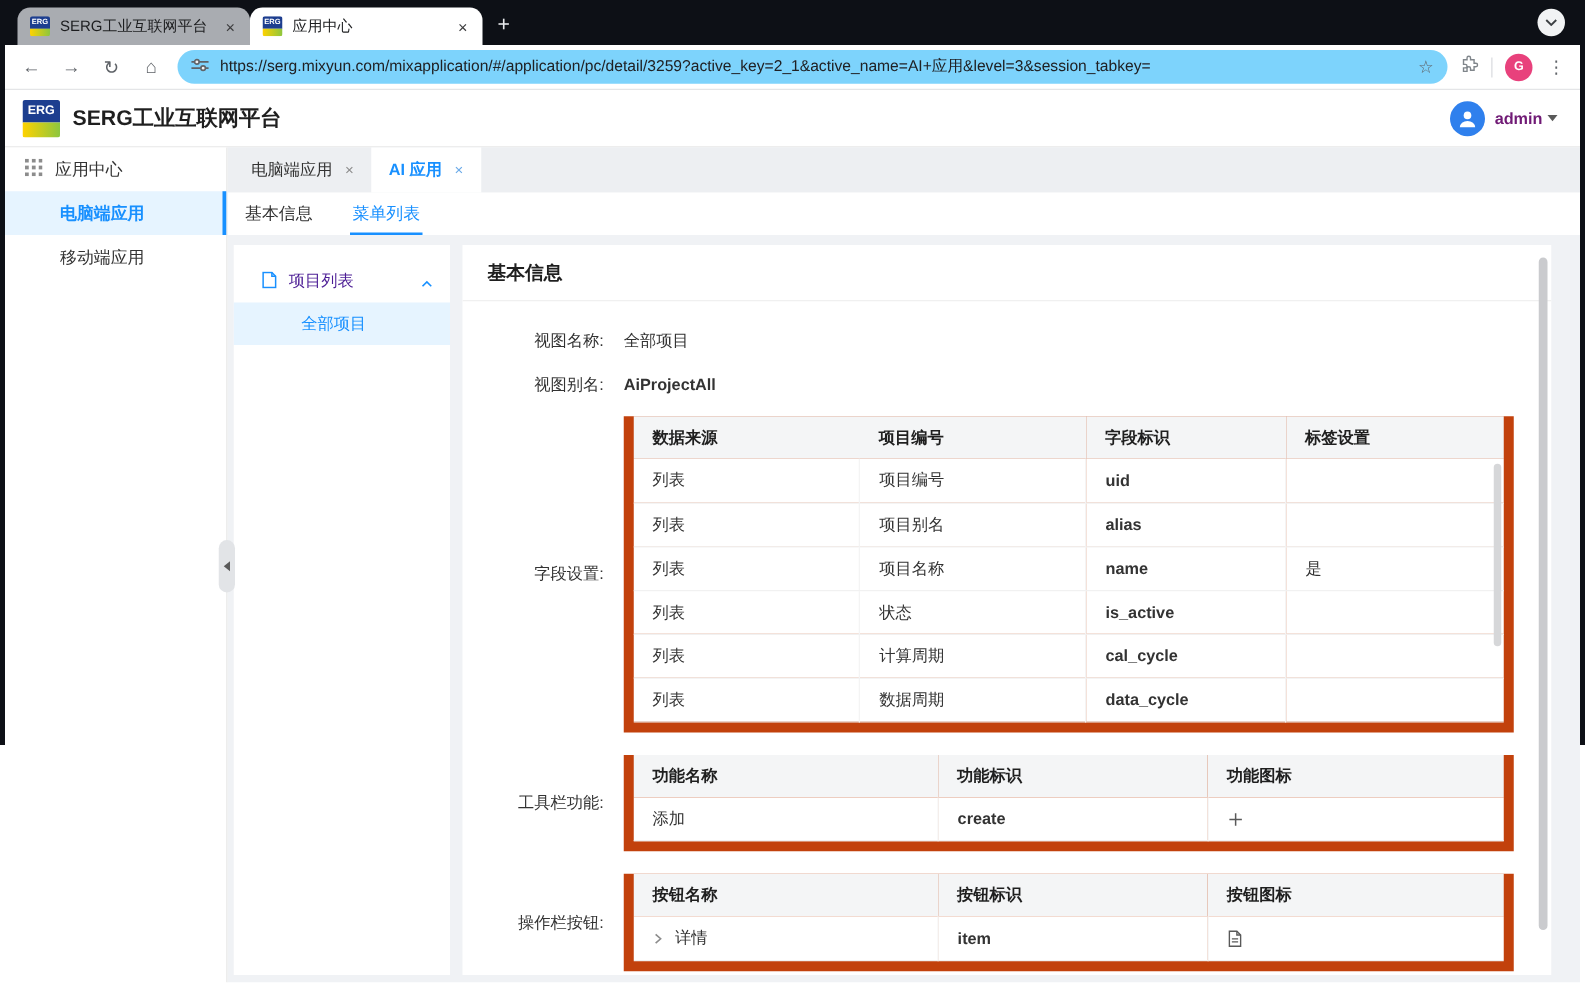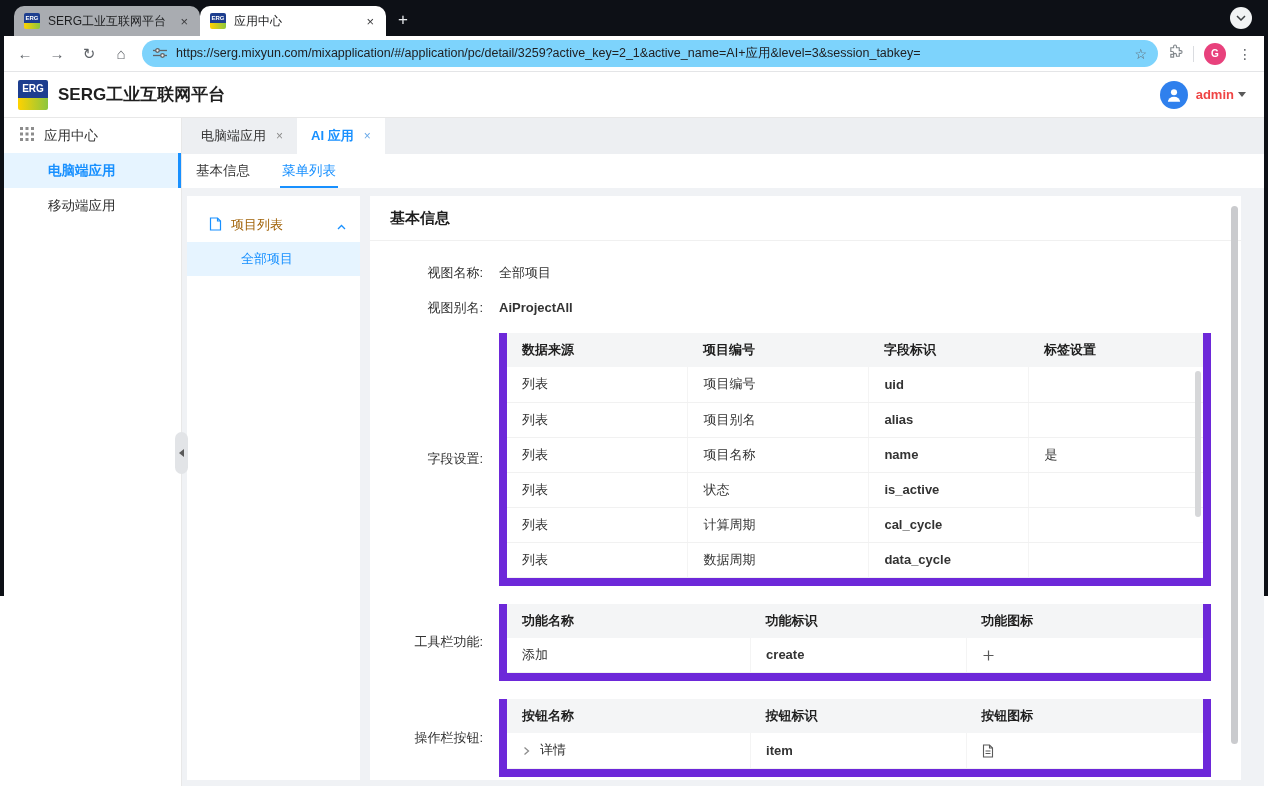--- a/index.html
+++ b/index.html
@@ -38,7 +38,7 @@
   .apptitle { font-size:17px; font-weight:bold; color:#1f1f1f; margin-left:10px; }
   .hspacer { flex:1; }
   .useravatar { width:28px; height:28px; border-radius:50%; background:#2f80ed; display:flex; align-items:center; justify-content:center; }
-  .username { font-size:13px; font-weight:bold; color:#ef4444; margin:0 4px 0 8px; }
+  .username { font-size:13px; font-weight:bold; color:#701a75; margin:0 4px 0 8px; }
   .dcaret { width:0; height:0; border-left:4px solid transparent; border-right:4px solid transparent; border-top:5px solid #595959; }
 
   

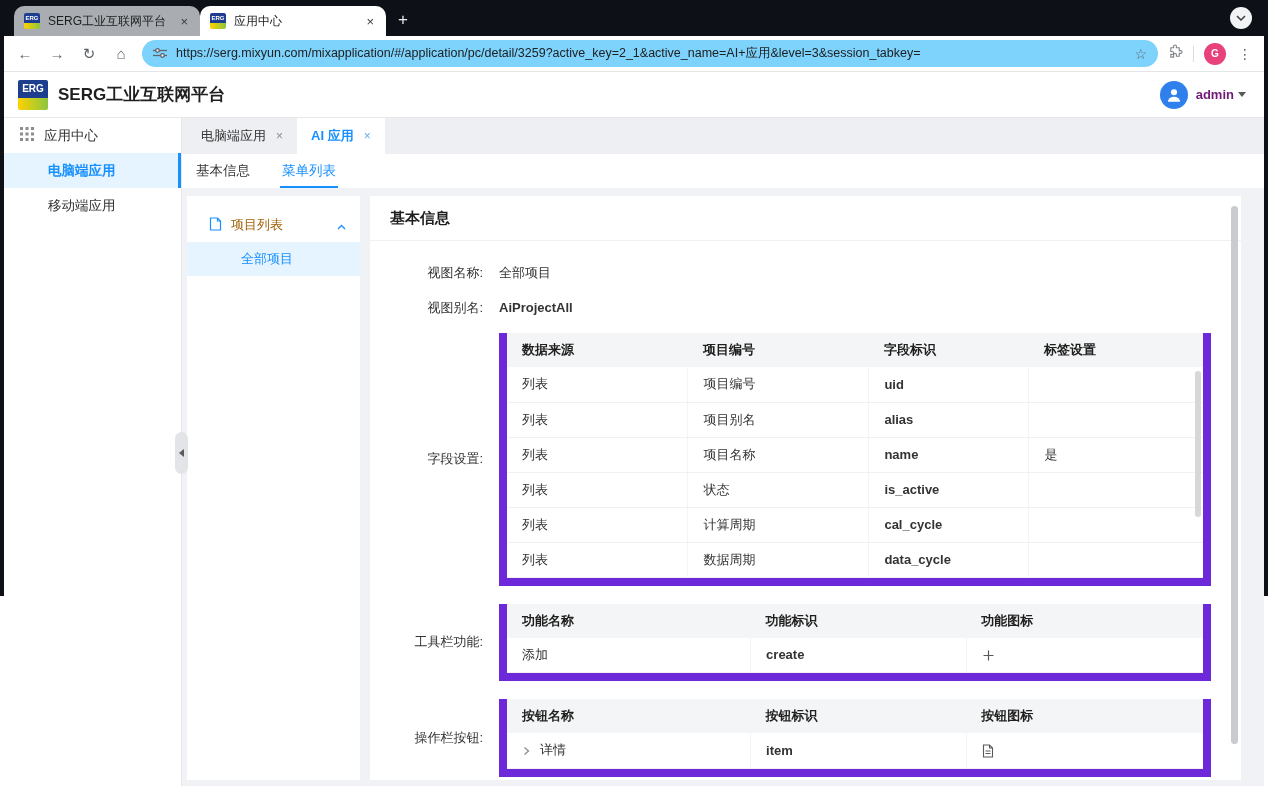--- a/index.html
+++ b/index.html
@@ -67,7 +67,7 @@
   .treepanel { width:173px; background:#fff; padding-top:12px; flex-shrink:0; }
   .tnode { height:34px; display:flex; align-items:center; gap:9px; padding:0 14px 0 22px; font-size:13px; color:#333; }
   .tnode .lbl { flex:1; }
-  .tnode.accent { color:#a16207; }
+  .tnode.accent { color:#4c1d95; }
   .tnode.sub { padding-left:54px; }
   .tnode.selected { background:#e6f4ff; color:#1890ff; }
 

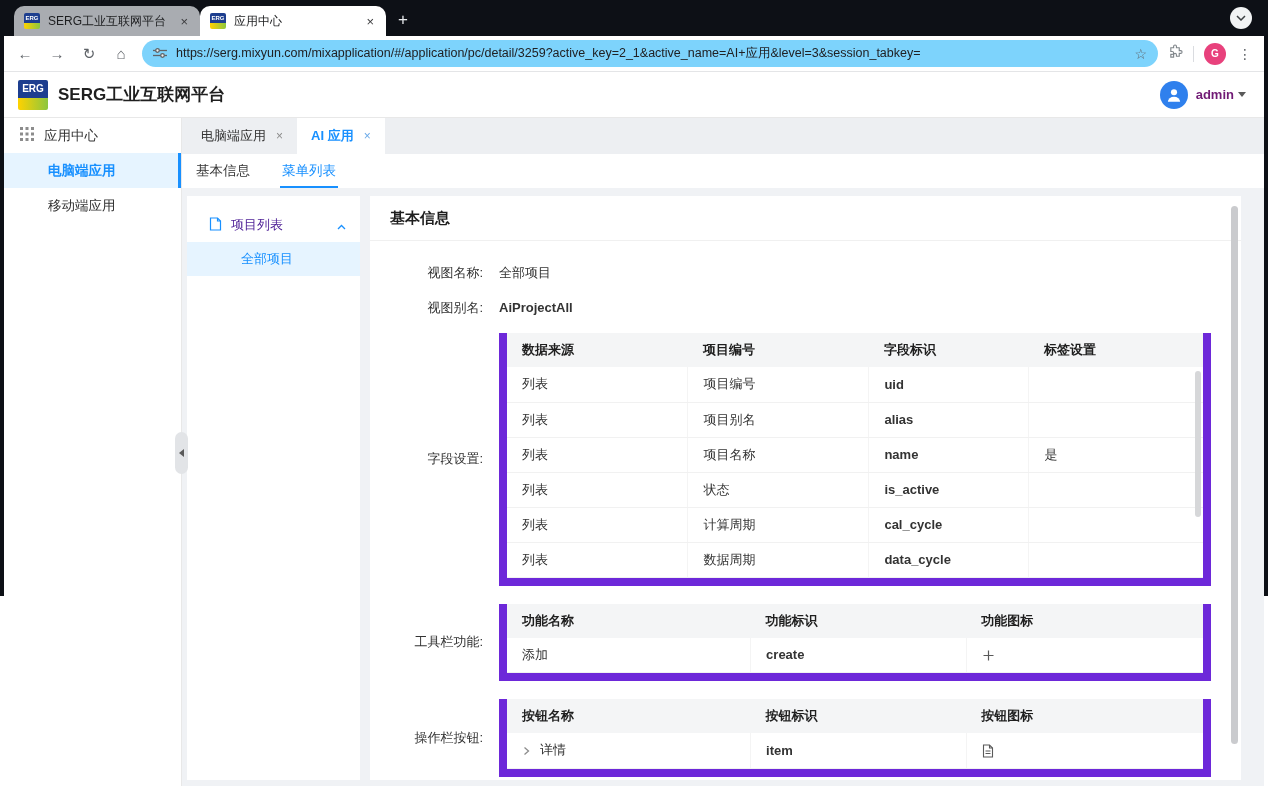--- a/index.html
+++ b/index.html
@@ -80,7 +80,7 @@
   .fvalue.bold { font-weight:bold; }
   .frow.tblrow { margin-bottom:18px; }
 
-  .tblwrap { flex:1; background:#6d28d9; padding:0 8px 8px 8px; min-width:0; position:relative; }
+  .tblwrap { flex:1; background:#c2410c; padding:0 8px 8px 8px; min-width:0; position:relative; }
   table.dtable { width:100%; border-collapse:collapse; table-layout:fixed; }
   table.dtable th { height:34px; text-align:left; font-size:13px; font-weight:bold; color:#1f1f1f; padding:0 15px; background:#f4f5f6; }
   table.dtable td { height:35px; font-size:13px; color:#333; padding:0 15px; background:#fff; border-bottom:1px solid #f1f1f1; border-right:1px solid #f4f4f4; }

